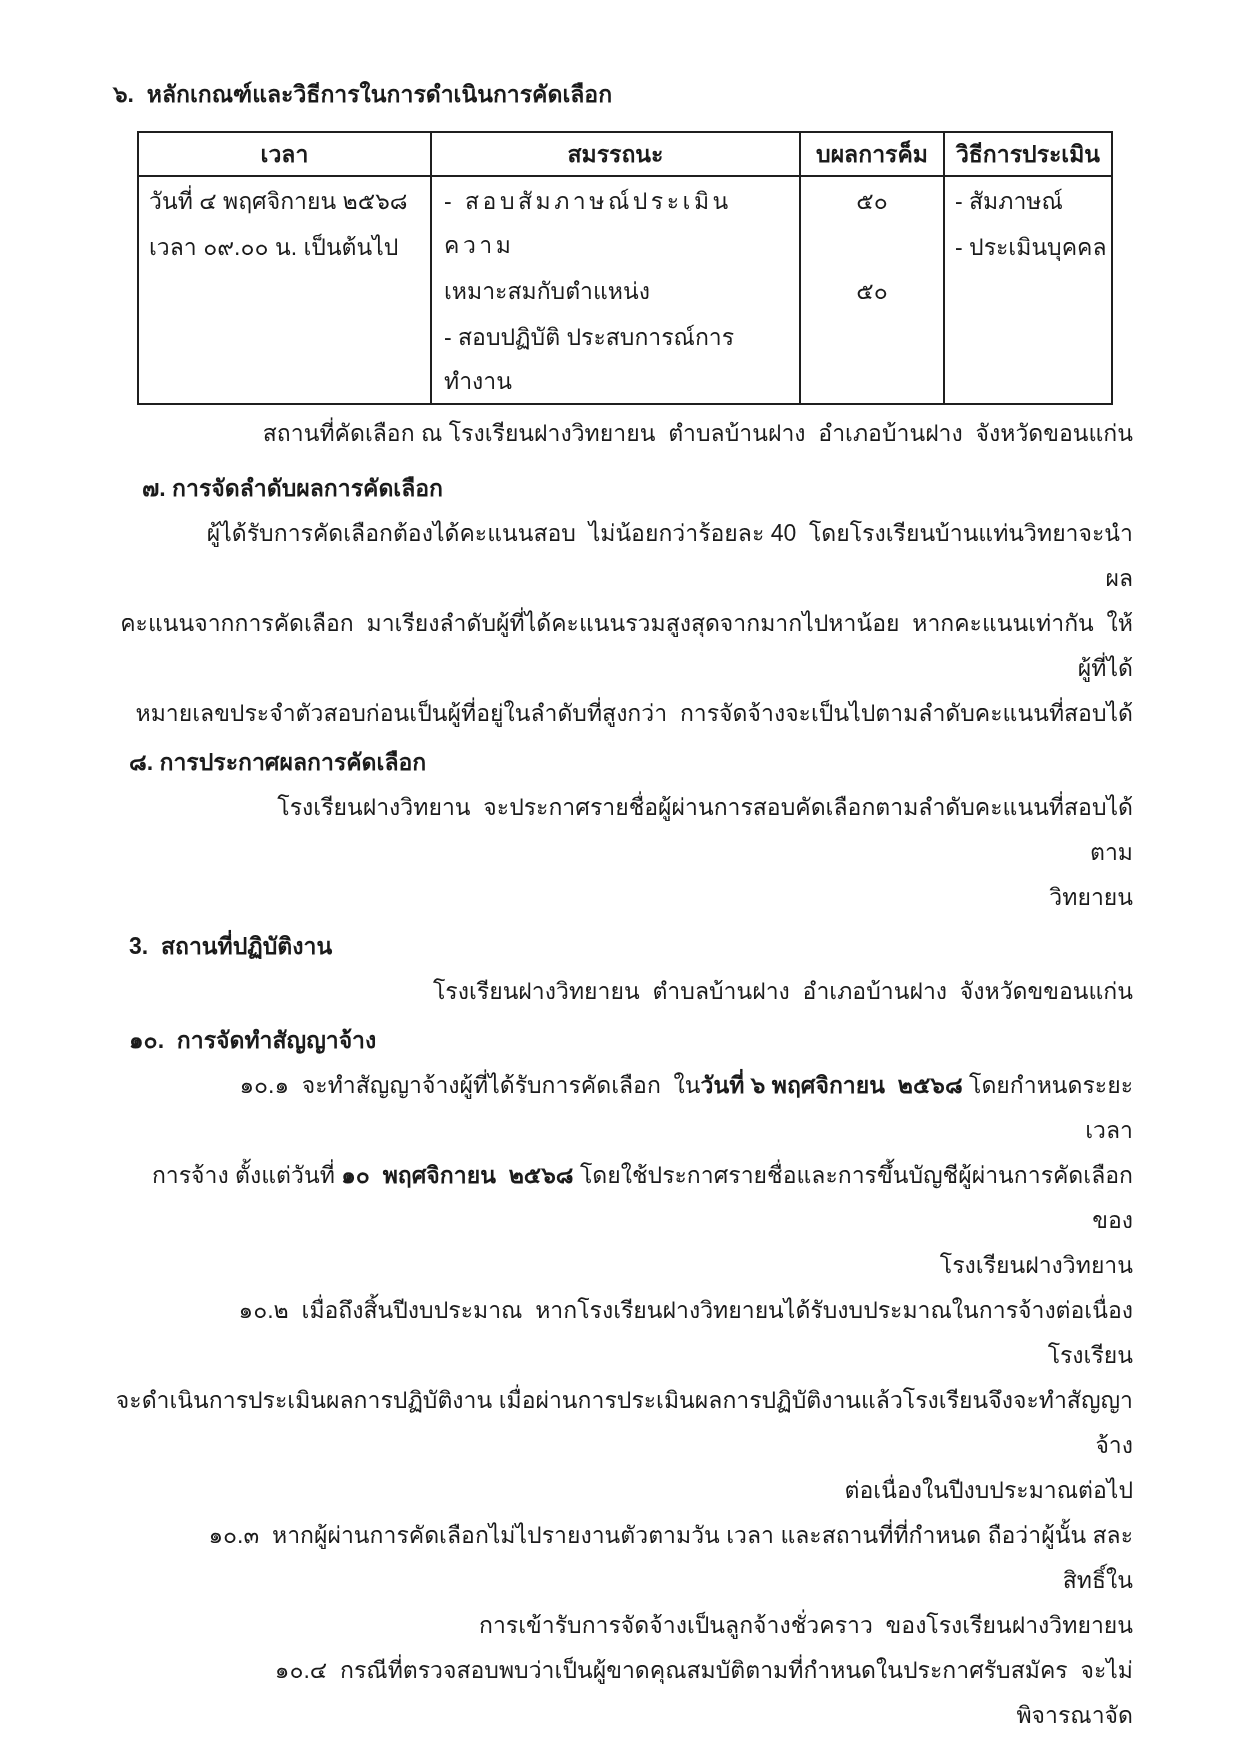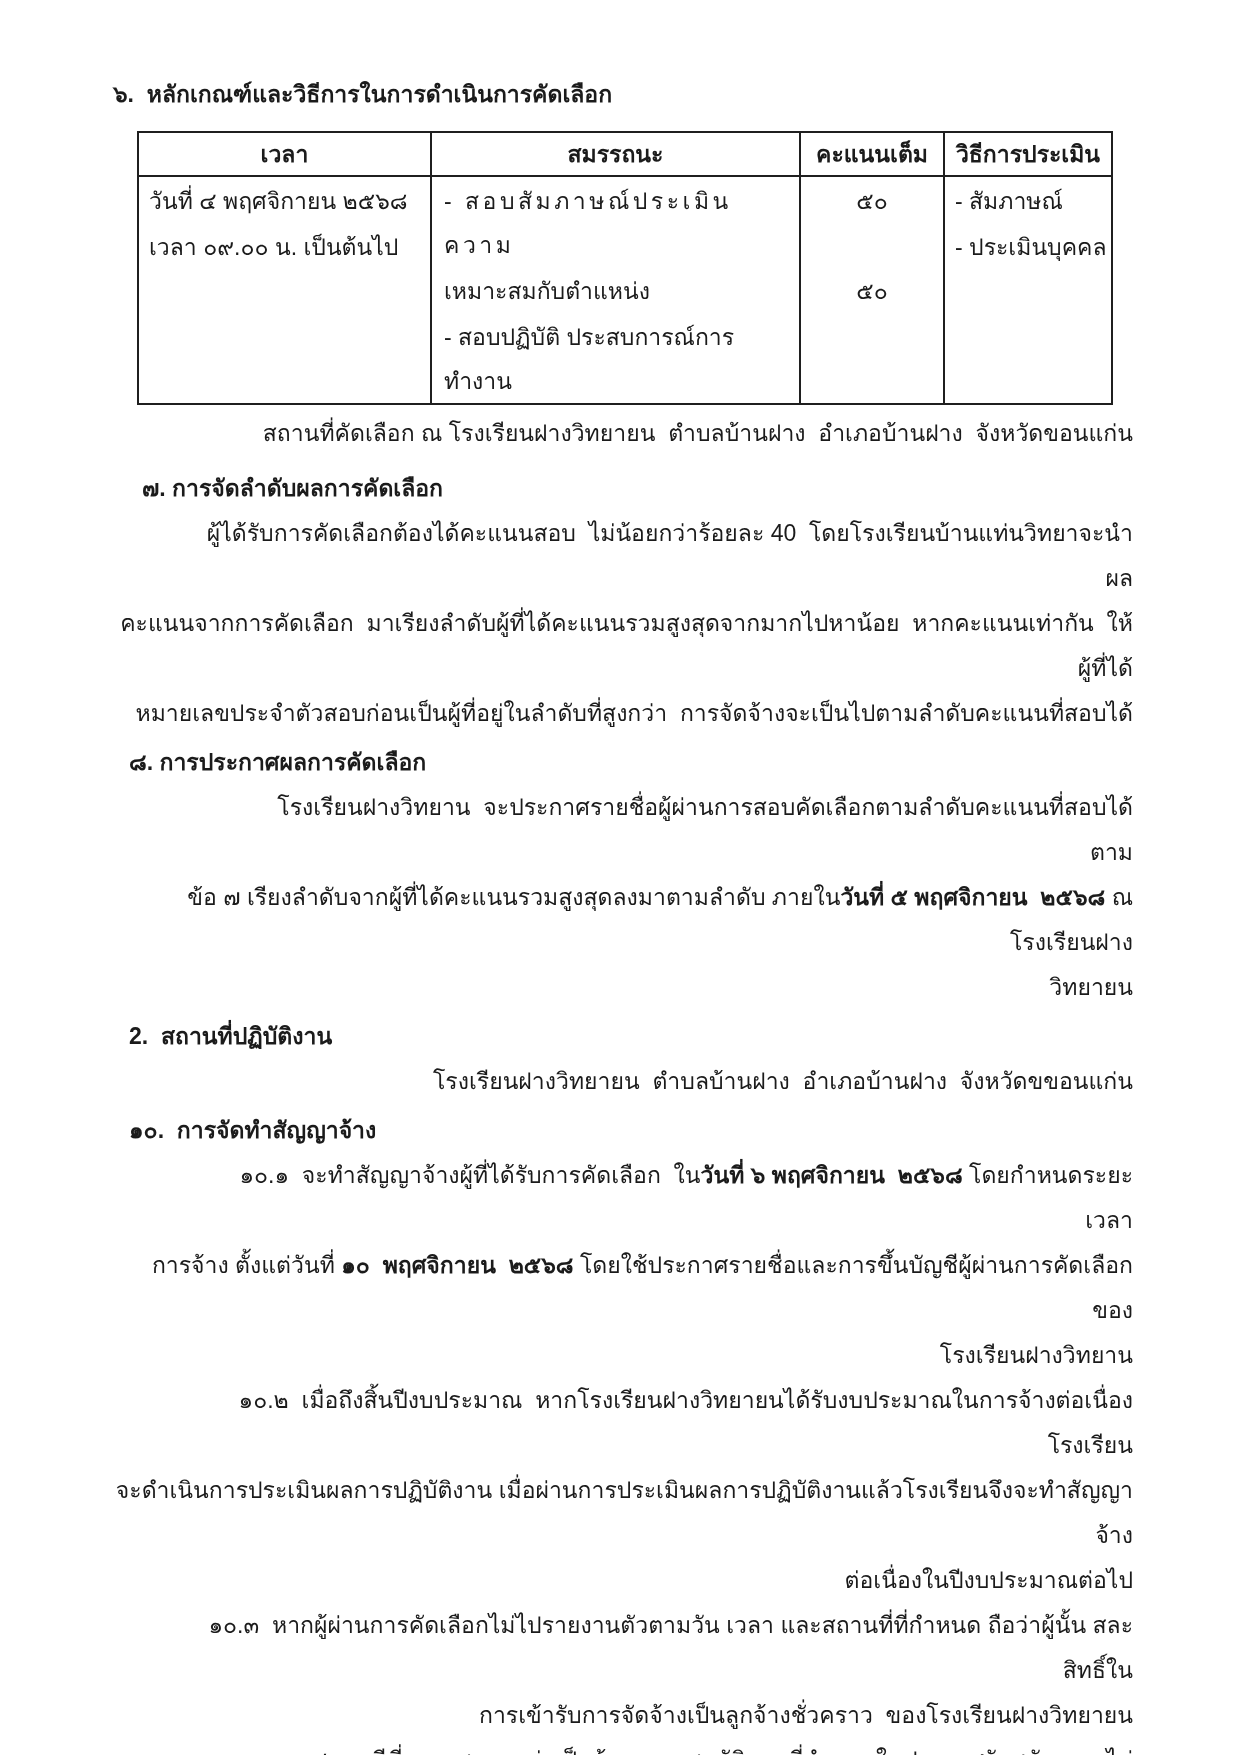--- a/index.html
+++ b/index.html
@@ -75,7 +75,7 @@
       <tr>
         <th>เวลา</th>
         <th>สมรรถนะ</th>
-        <th>คะแนนเต็ม</th>
+        <th>บผลการค็ม</th>
         <th>วิธีการประเมิน</th>
       </tr>
     </thead>

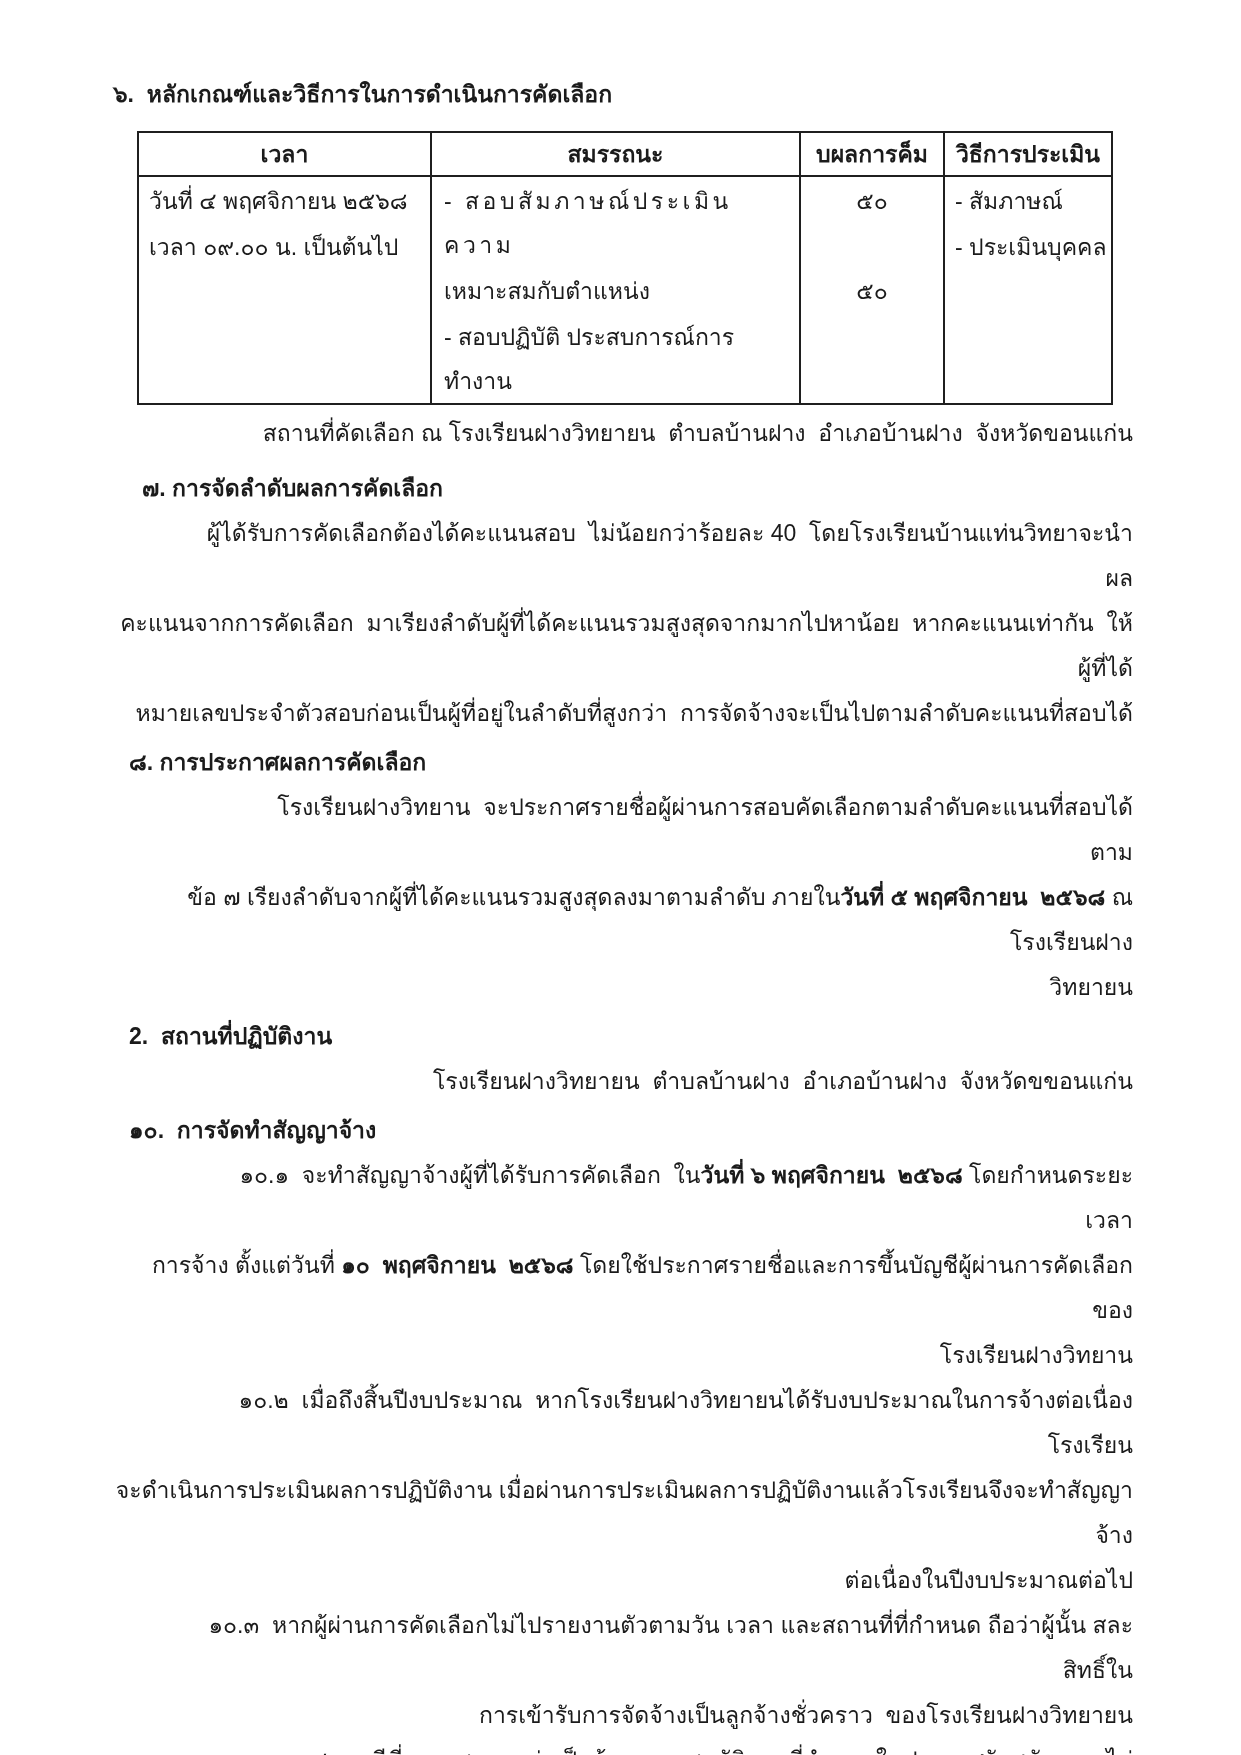--- a/index.html
+++ b/index.html
@@ -112,7 +112,6 @@
 
   <div class="heading mt-sm">๘. การประกาศผลการคัดเลือก</div>
   <div class="line ind2">โรงเรียนฝางวิทยาน  จะประกาศรายชื่อผู้ผ่านการสอบคัดเลือกตามลำดับคะแนนที่สอบได้  ตาม</div>
-  <div class="line"><span>ข้อ ๗ เรียงลำดับจากผู้ที่ได้คะแนนรวมสูงสุดลงมาตามลำดับ ภายใน</span><b>วันที่ ๕ พฤศจิกายน  ๒๕๖๘</b><span> ณ โรงเรียนฝาง</span></div>
   <div class="line">วิทยายน</div>
 
   <div class="heading mt-sm">2.  สถานที่ปฏิบัติงาน</div>

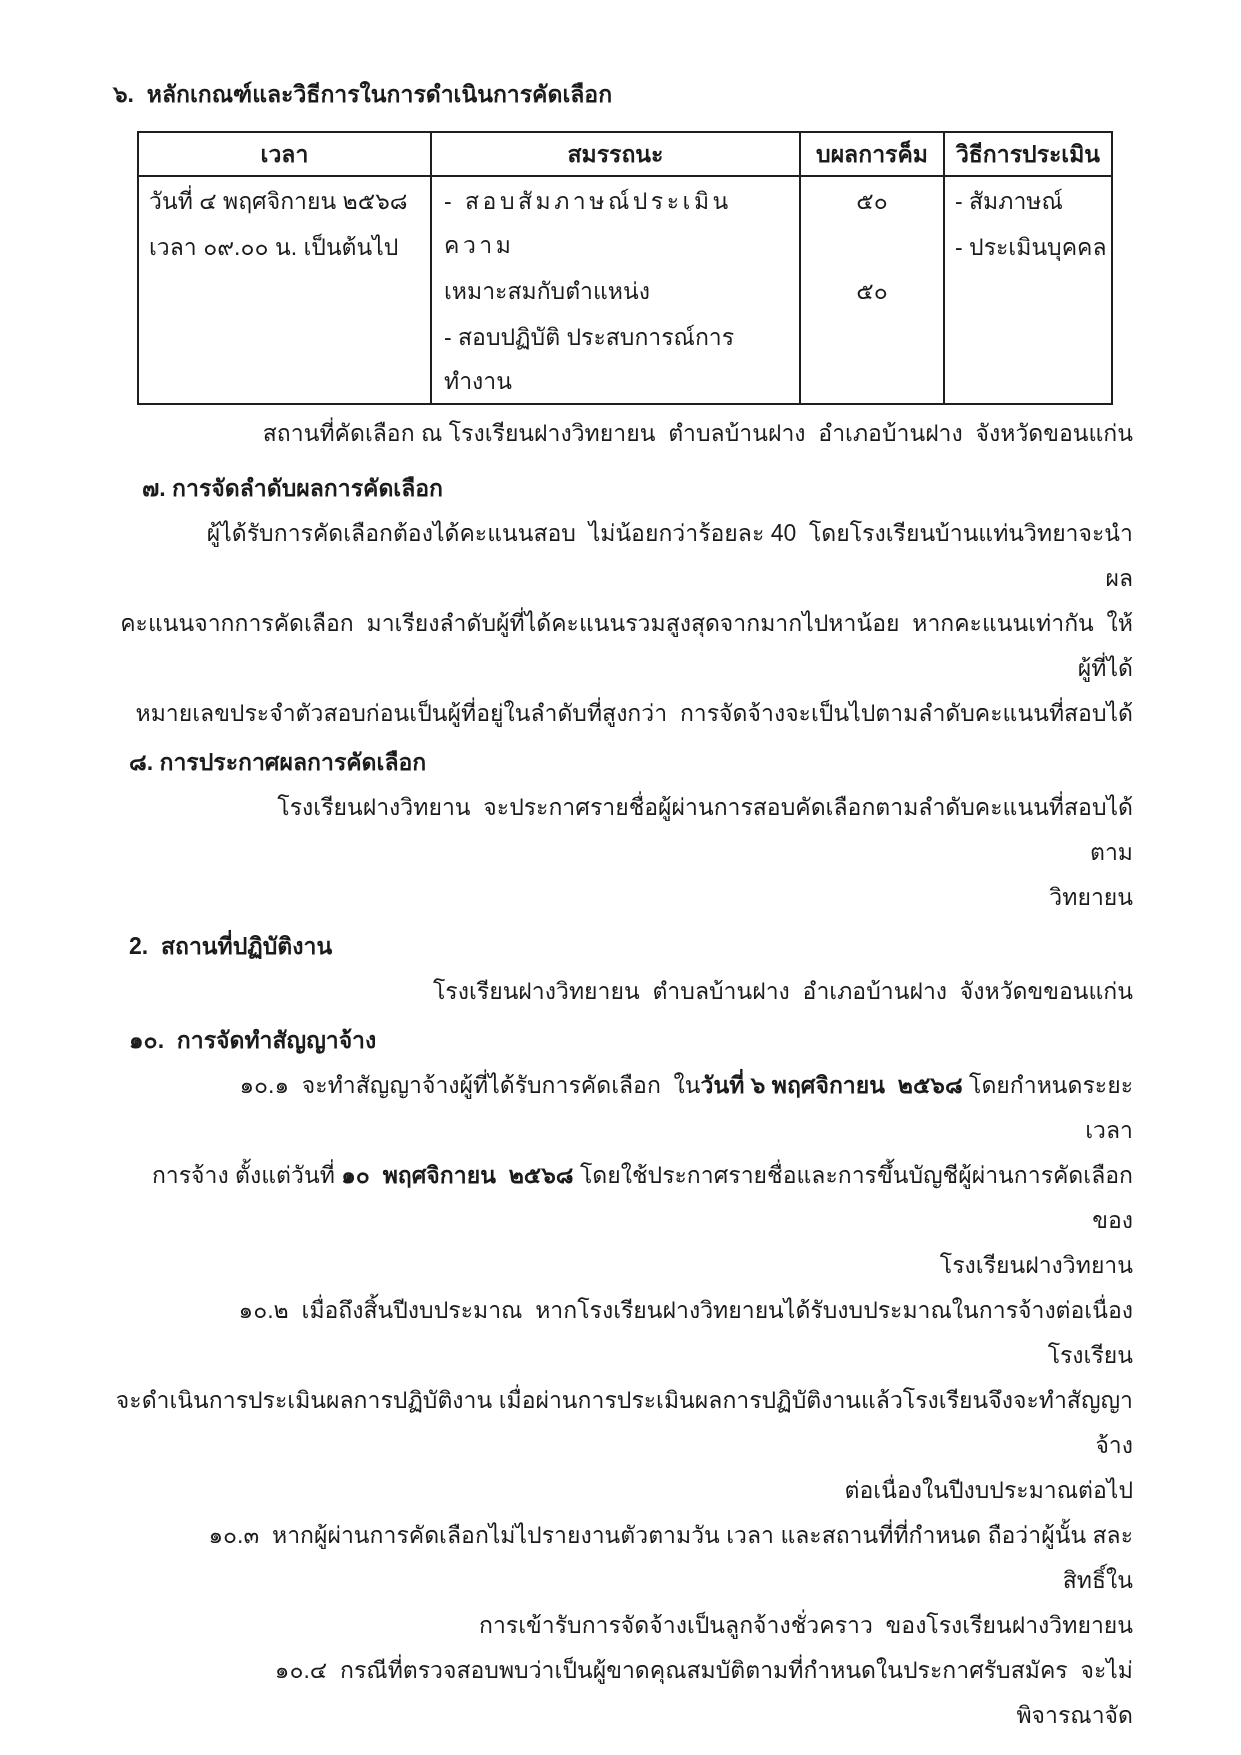--- a/index.html
+++ b/index.html
@@ -114,7 +114,7 @@
   <div class="line ind2">โรงเรียนฝางวิทยาน  จะประกาศรายชื่อผู้ผ่านการสอบคัดเลือกตามลำดับคะแนนที่สอบได้  ตาม</div>
   <div class="line">วิทยายน</div>
 
-  <div class="heading mt-sm">2.  สถานที่ปฏิบัติงาน</div>
+  <div class="heading mt-sm">3.  สถานที่ปฏิบัติงาน</div>
   <div class="line ind1">โรงเรียนฝางวิทยายน  ตำบลบ้านฝาง  อำเภอบ้านฝาง  จังหวัดขขอนแก่น</div>
 
   <div class="heading mt-sm">๑๐.  การจัดทำสัญญาจ้าง</div>

